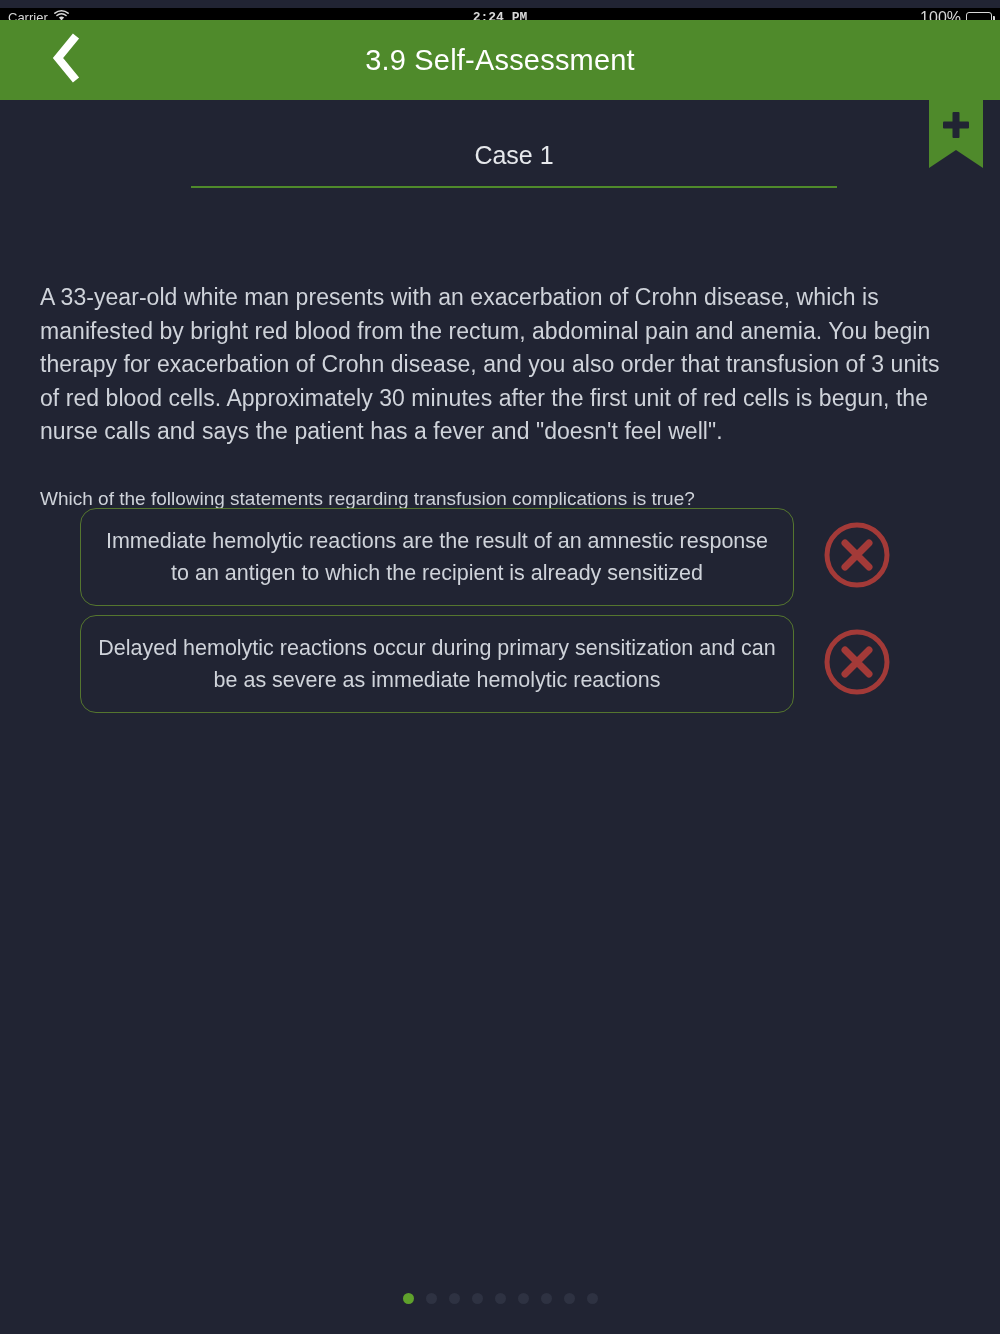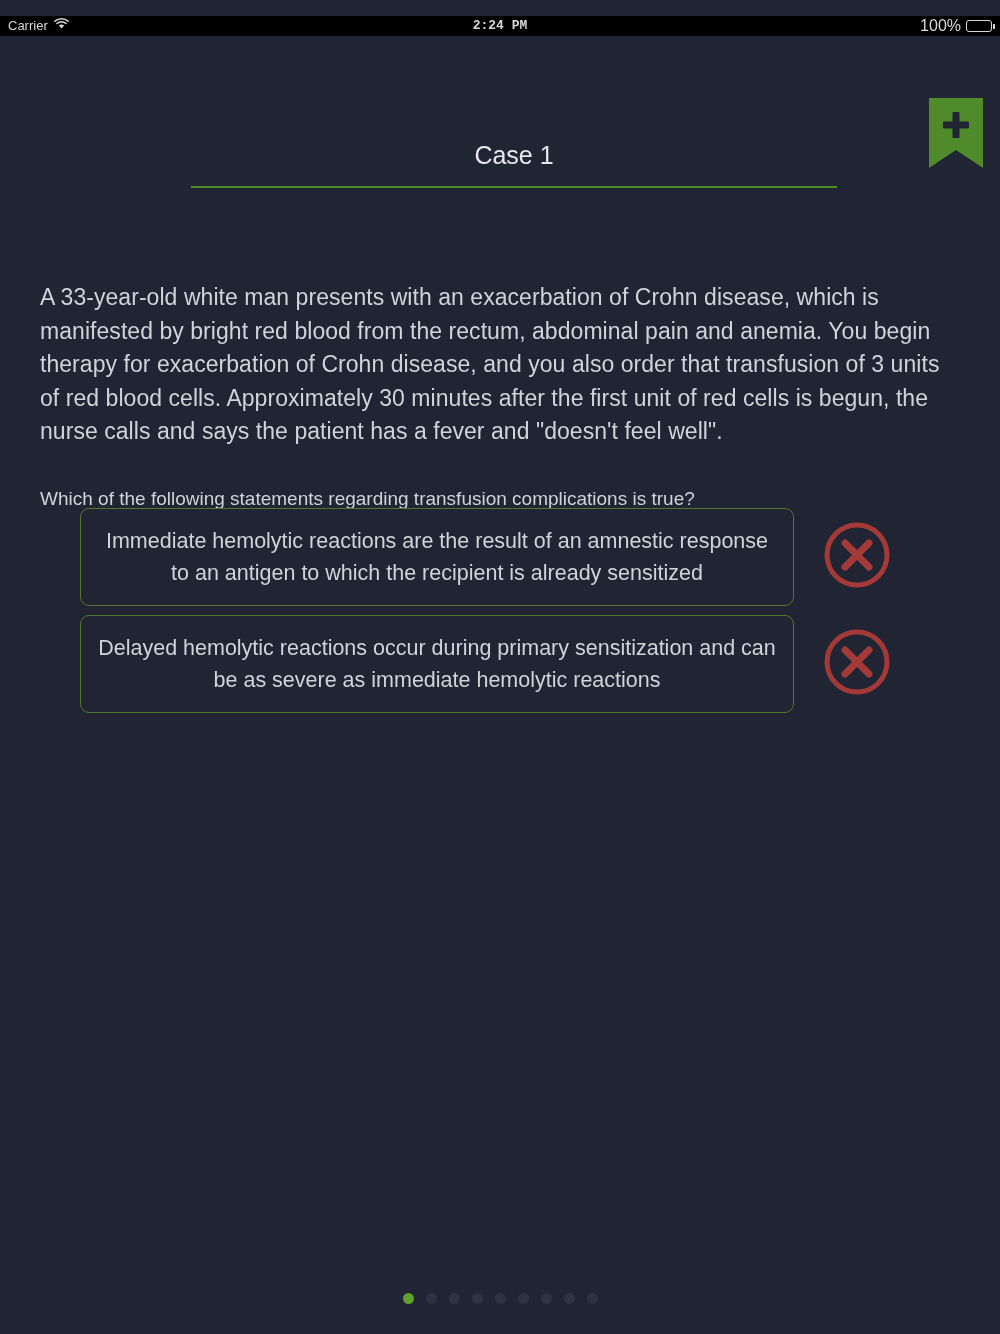--- a/index.html
+++ b/index.html
@@ -22,7 +22,7 @@
   
   .statusbar {
     position: absolute;
-    top: 16px; left: 0;
+    top: 8px; left: 0;
     width: 1000px;
     height: 20px;
     background: #000000;

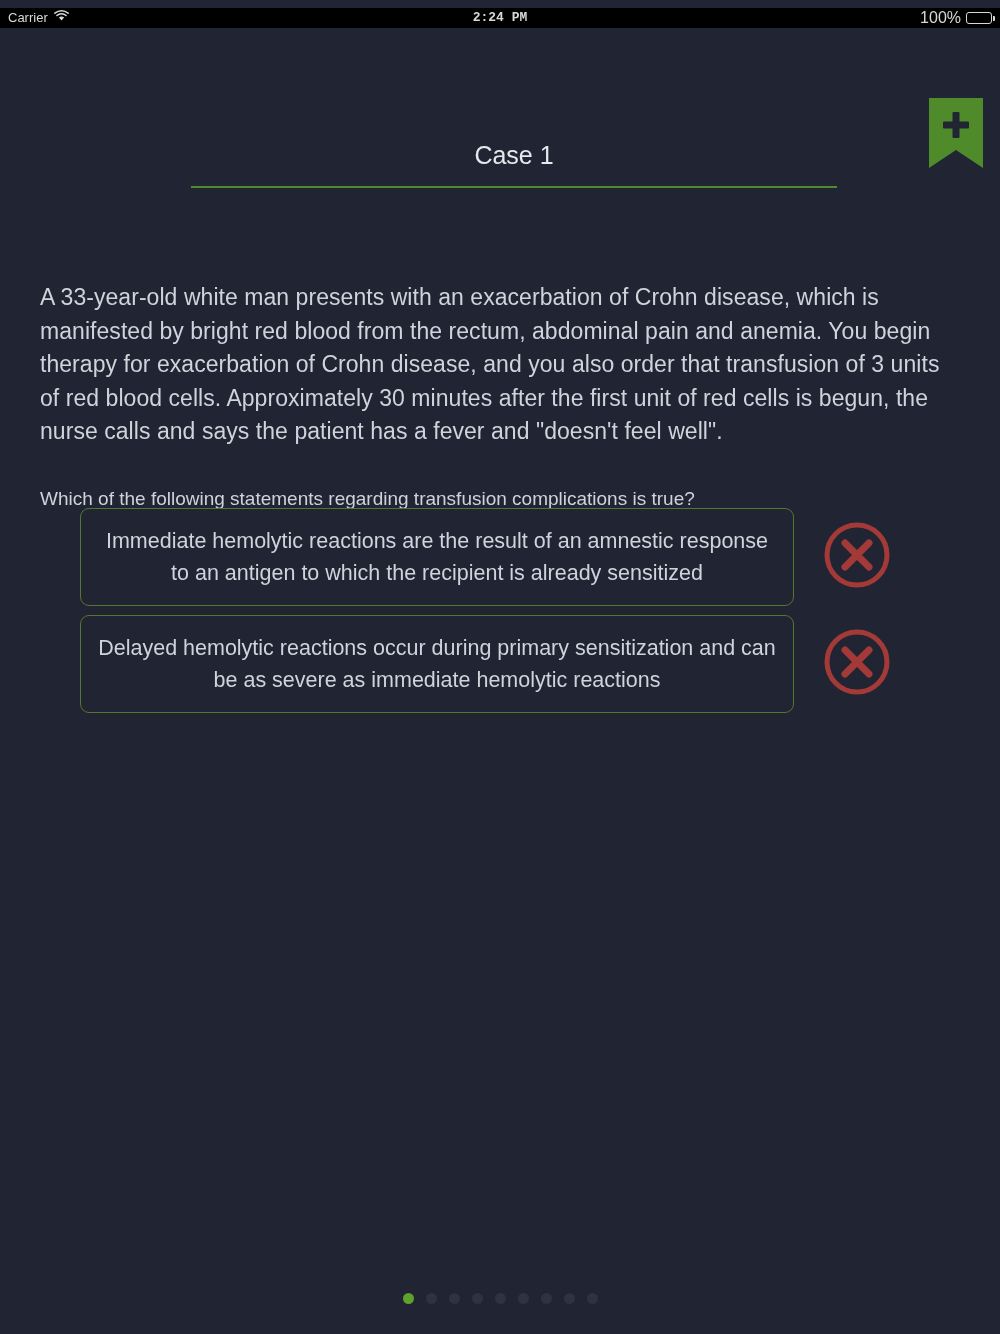--- a/index.html
+++ b/index.html
@@ -247,6 +247,16 @@
     </div>
   </div>
 
+  <div class="navbar">
+    <div class="back-button">
+      <span>
+        <svg width="30" height="52" viewBox="0 0 30 52">
+          <path d="M24 4 L6 26 L24 48" stroke="#ffffff" stroke-width="8" fill="none" stroke-linecap="butt" stroke-linejoin="miter"></path>
+        </svg>
+      </span>
+    </div>
+    <div class="navtitle">3.9 Self-Assessment</div>
+  </div>
 
   <div class="bookmark">
     <span>

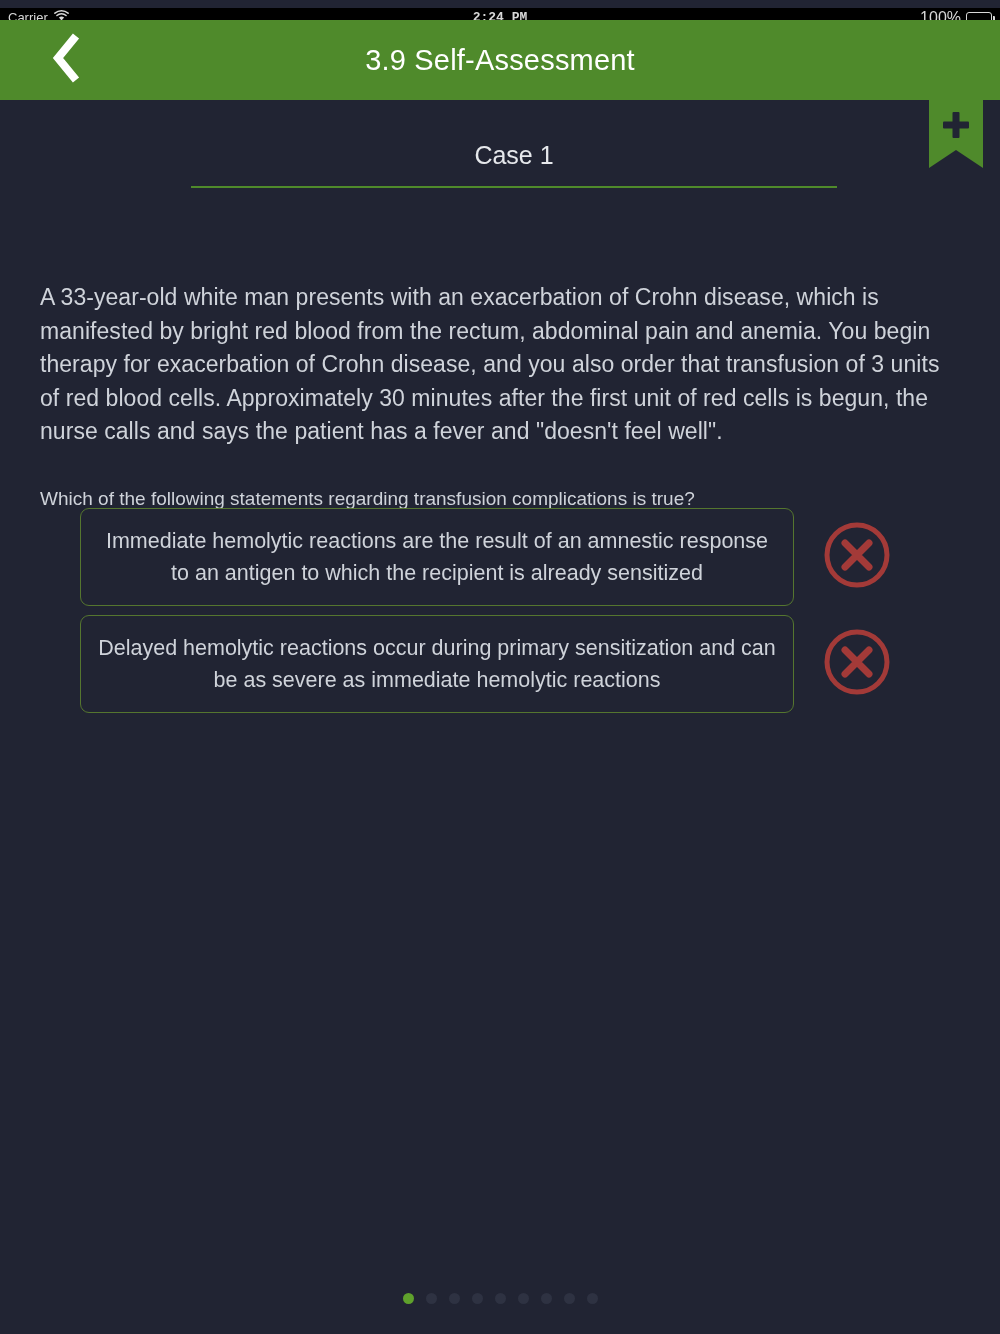--- a/index.html
+++ b/index.html
@@ -181,7 +181,7 @@
     width: 714px;
     min-height: 84px;
     border: 1px solid #55762f;
-    border-radius: 9px;
+    border-radius: 16px;
     background: #212433;
     display: flex;
     align-items: center;

